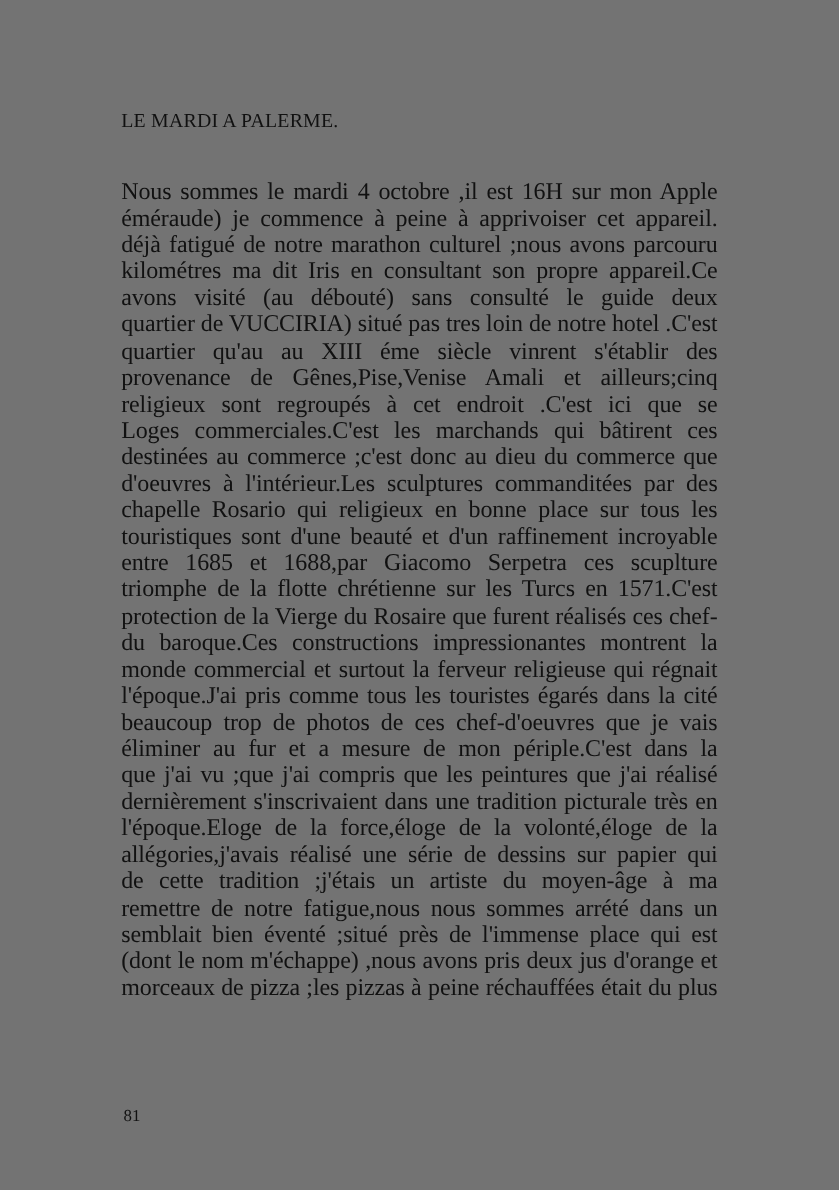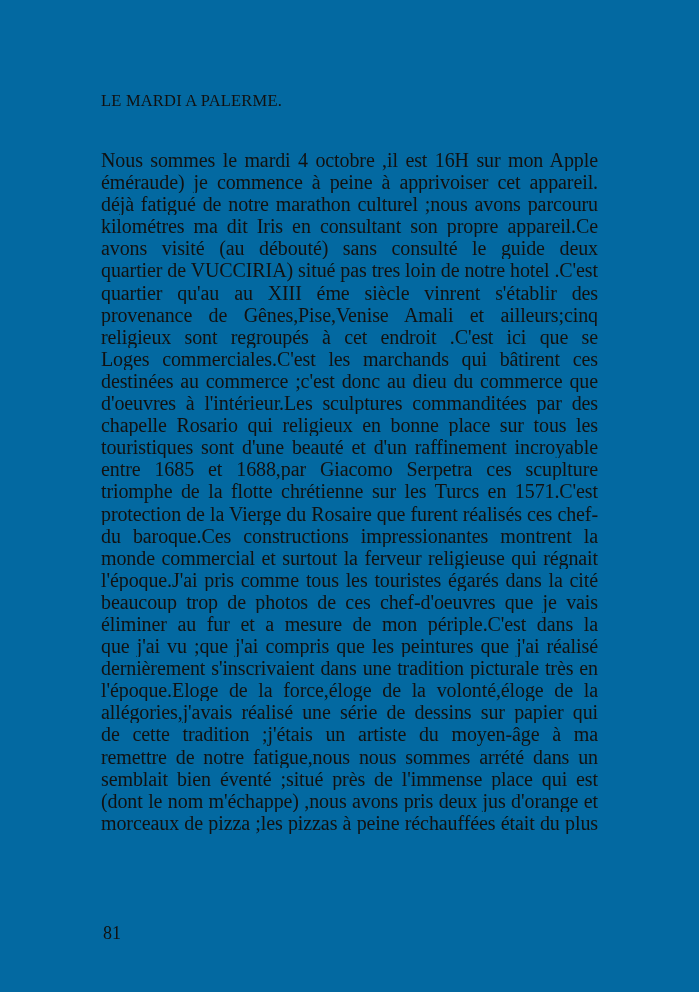--- a/index.html
+++ b/index.html
@@ -11,7 +11,7 @@
     position: relative;
     width: 699px;
     height: 992px;
-    background: #0369a1;
+    background: #737373;
     color: #111111;
     font-family: "Liberation Serif", "DejaVu Serif", serif;
     overflow: hidden;

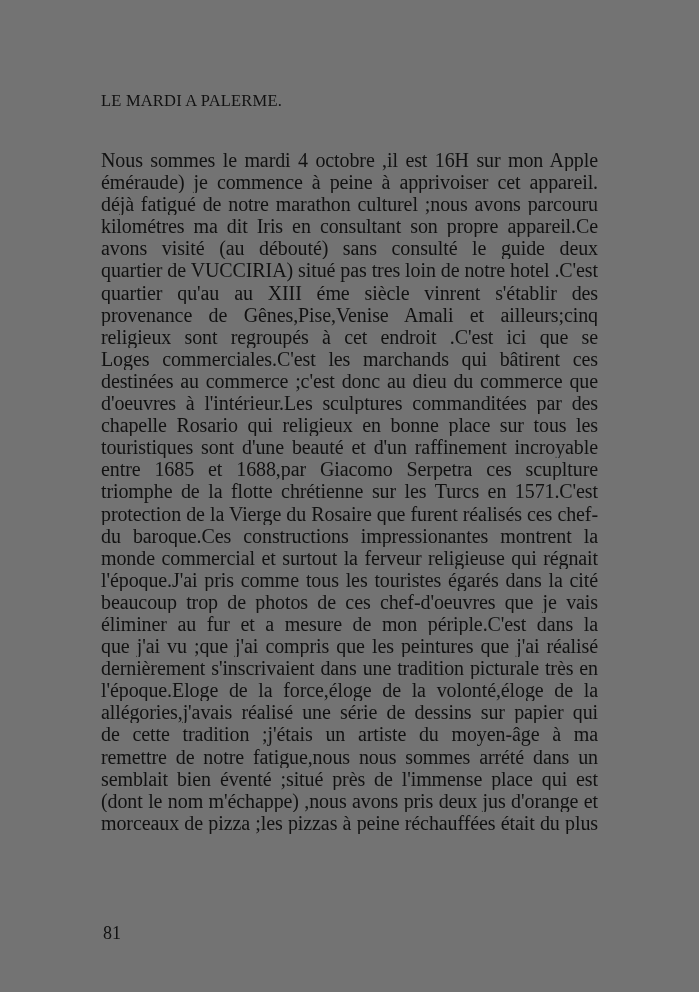--- a/index.html
+++ b/index.html
@@ -48,7 +48,7 @@
     position: absolute;
     left: 103px;
     top: 923px;
-    font-size: 18px;
+    font-size: 14px;
   }
 </style>
 </head>

